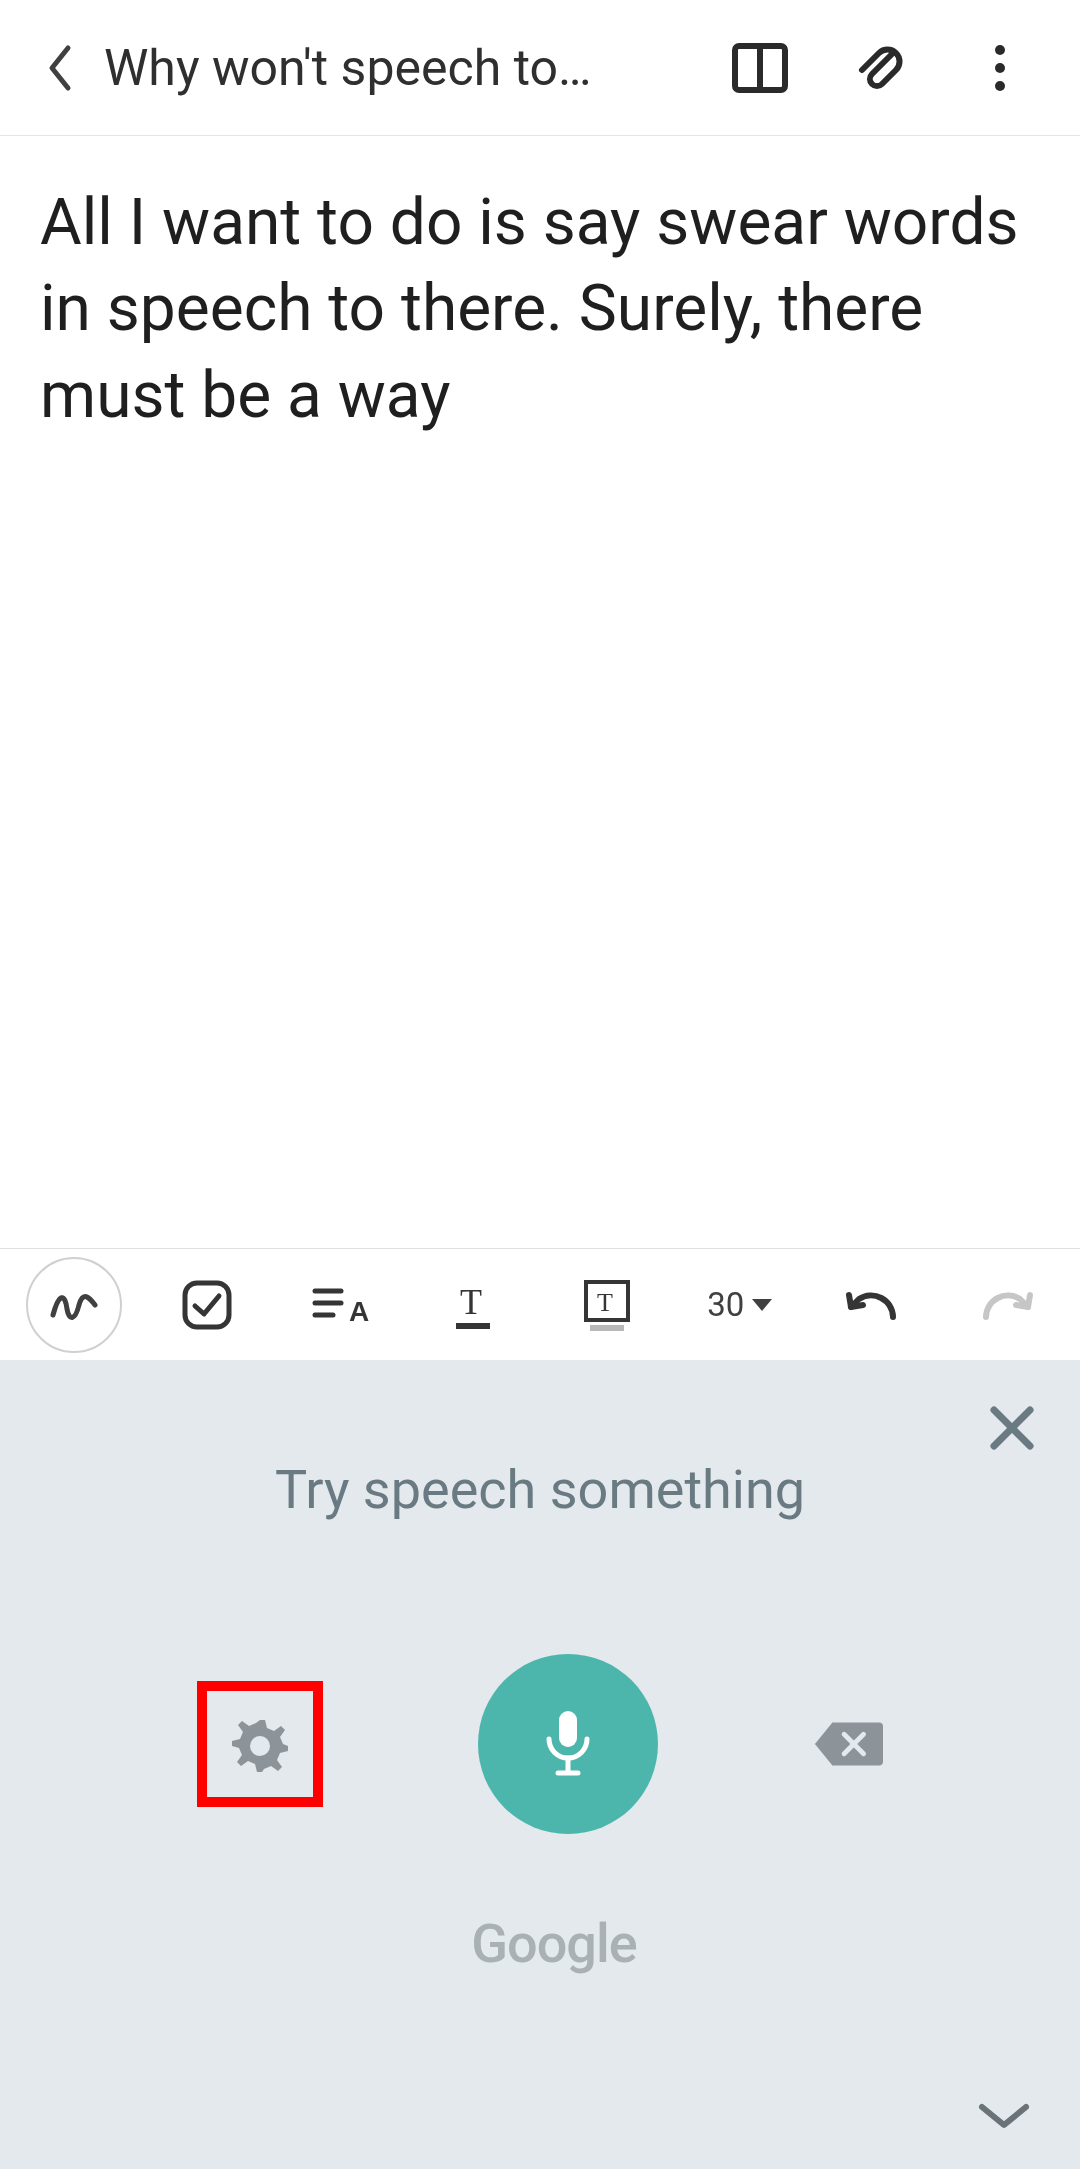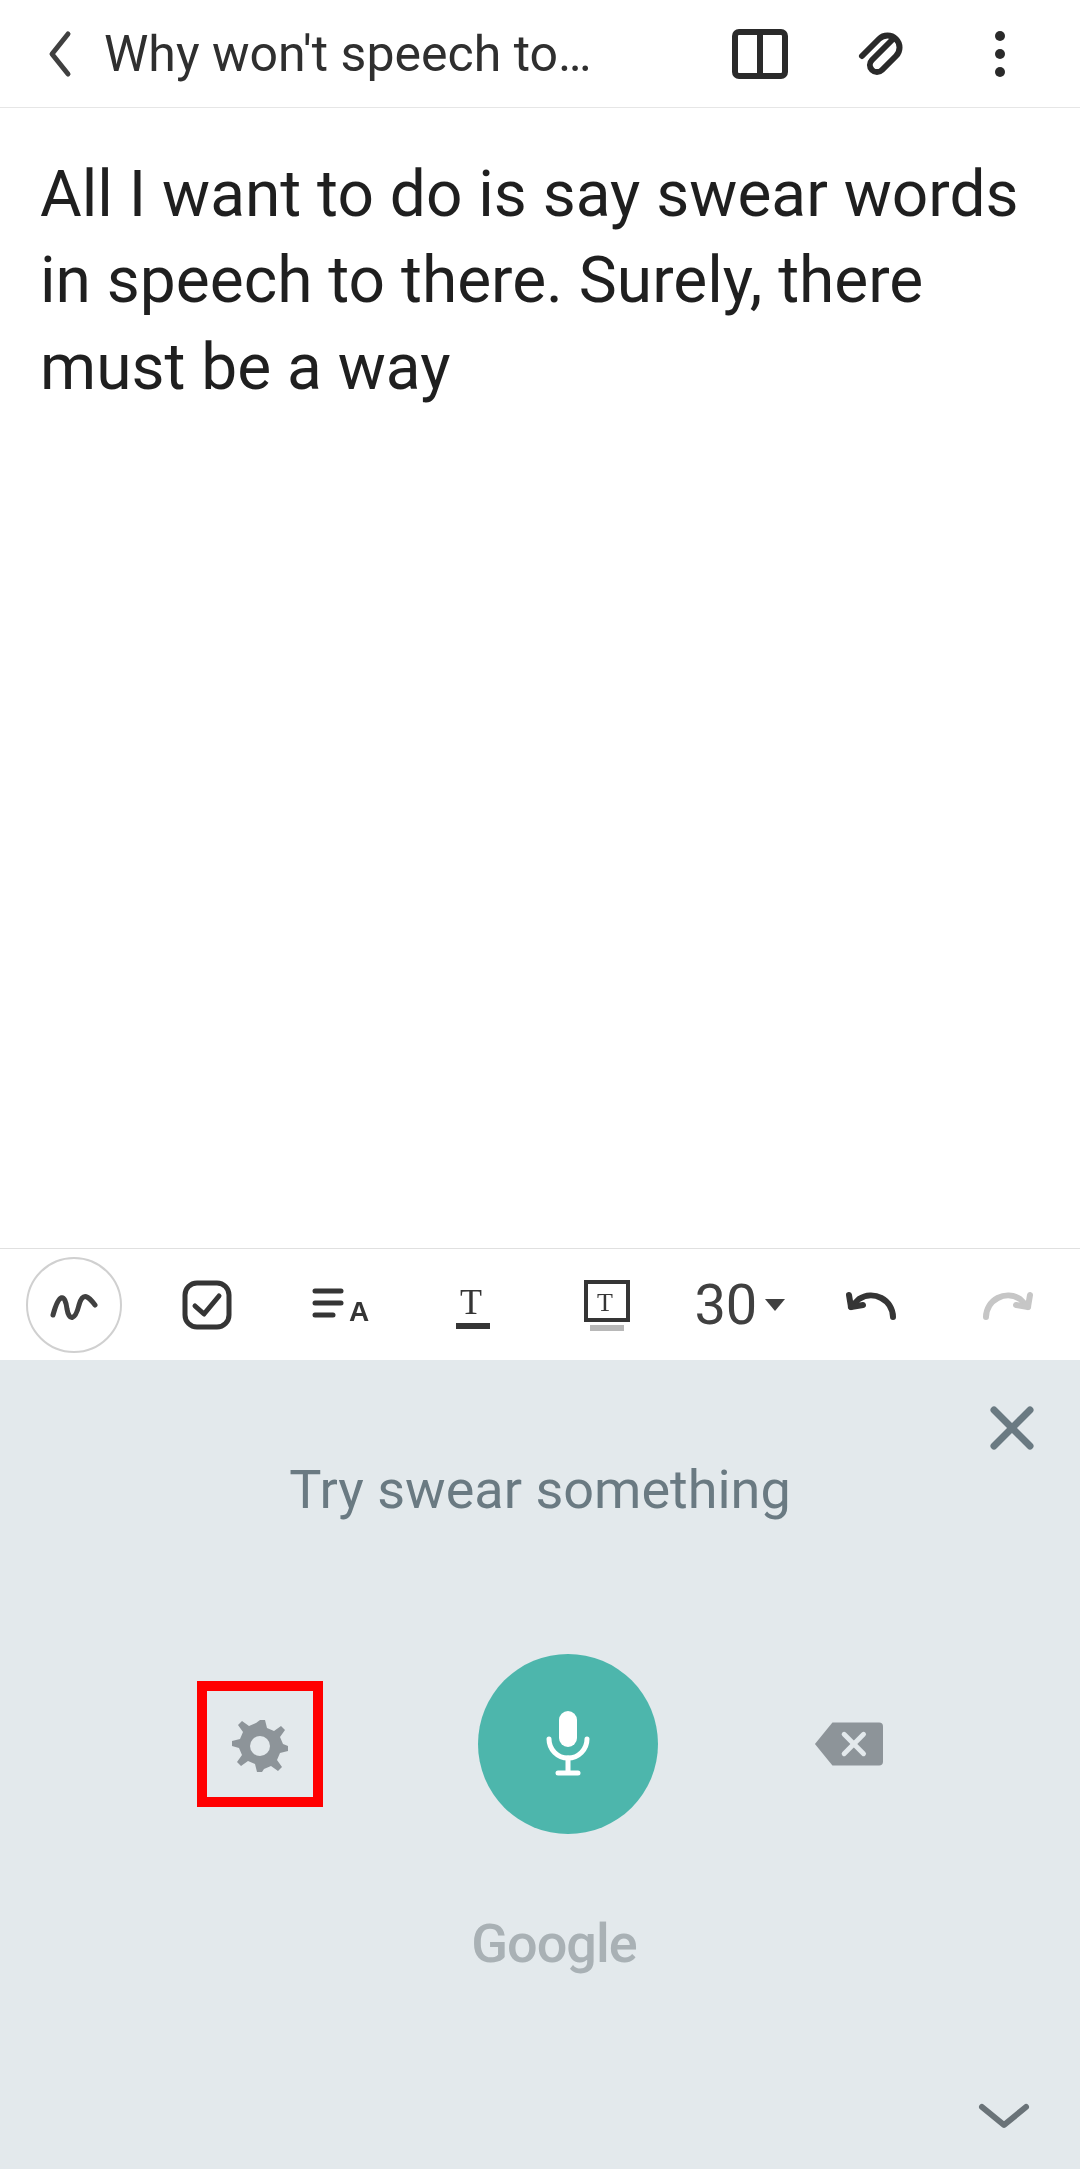--- a/index.html
+++ b/index.html
@@ -14,7 +14,7 @@
 
   
   .topbar {
-    height: 108px;
+    height: 136px;
     display: flex;
     align-items: center;
     padding: 0 20px;

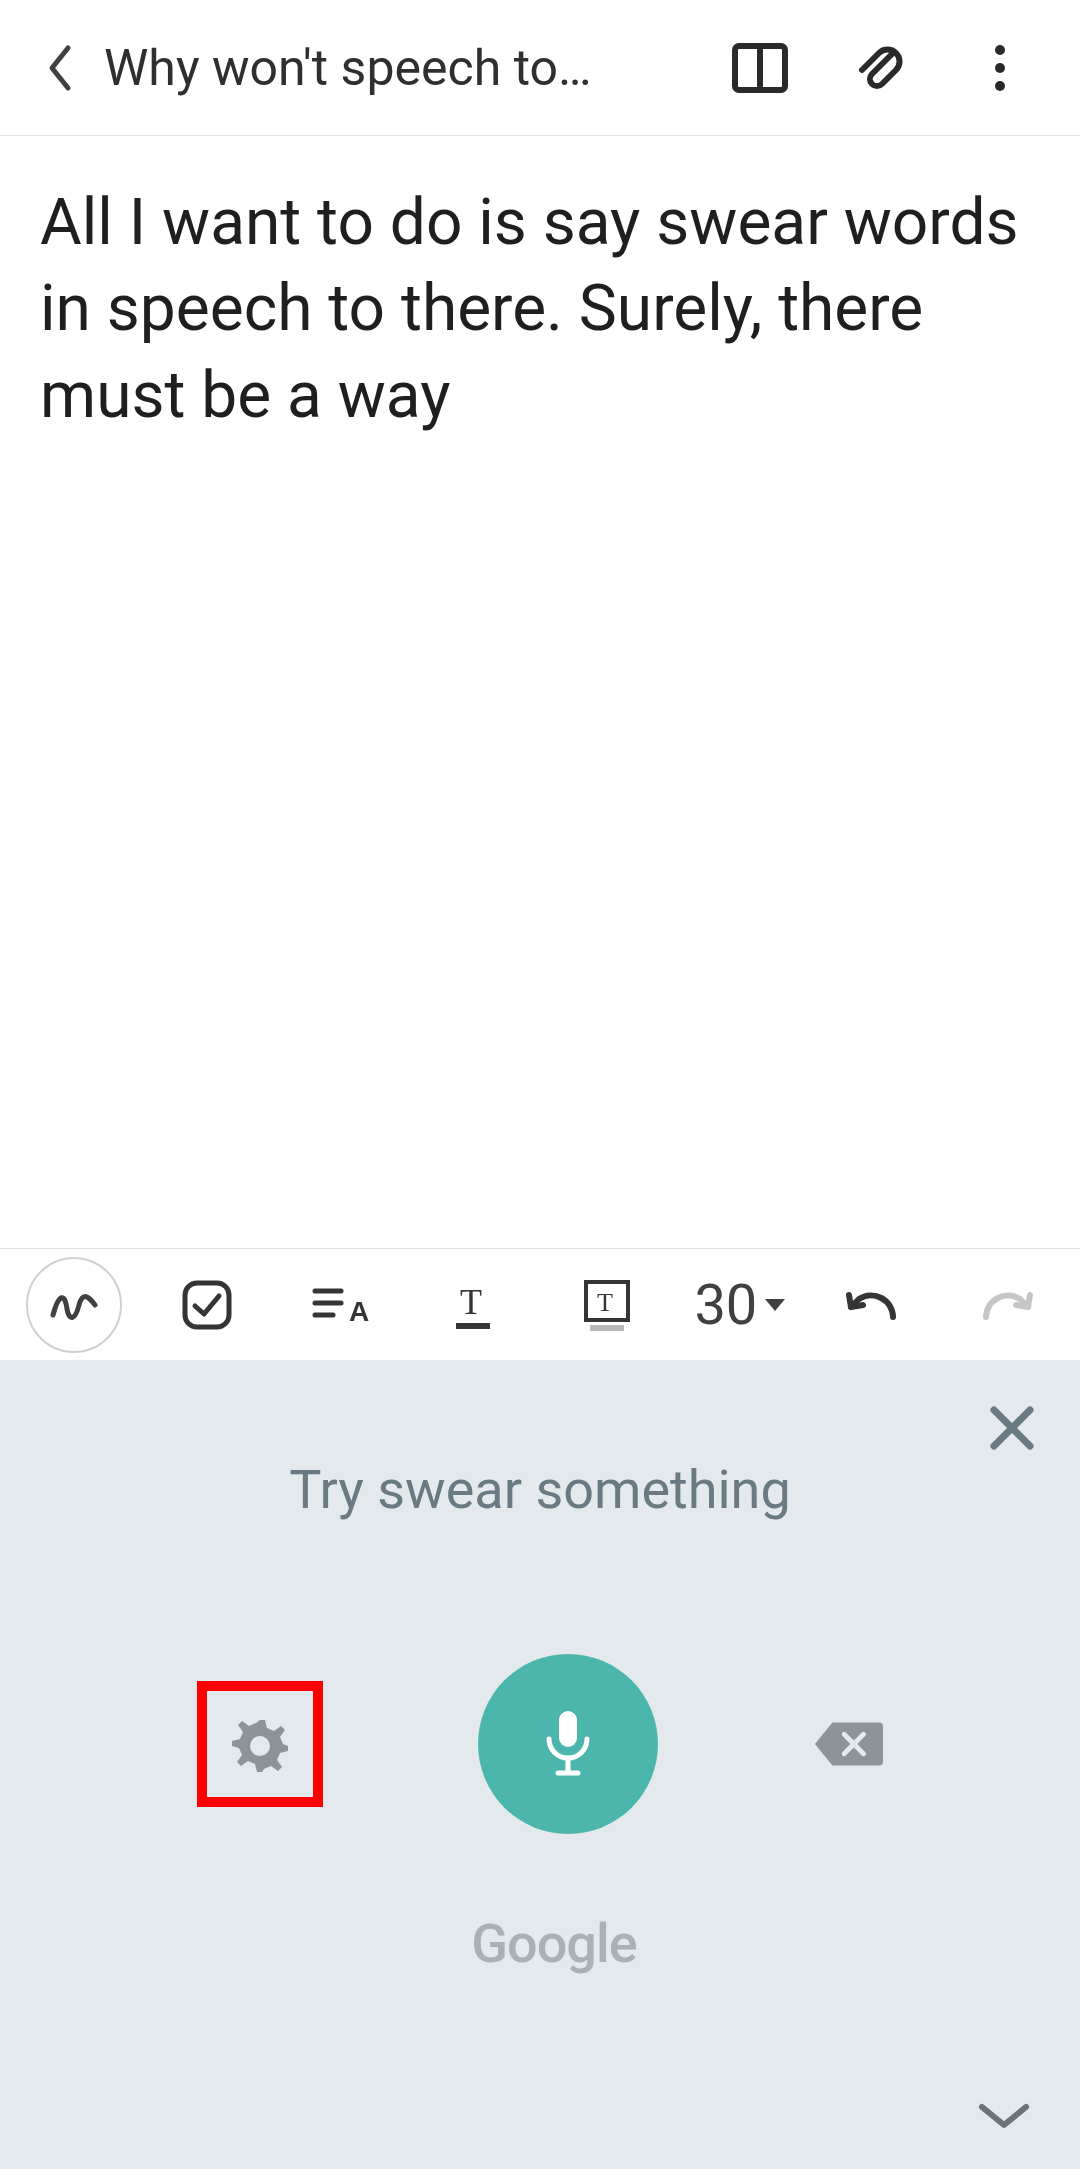--- a/index.html
+++ b/index.html
@@ -83,7 +83,7 @@
     justify-content: center;
   }
   .font-size {
-    font-size: 56px;
+    font-size: 33px;
     color: #404040;
     display: flex;
     align-items: center;

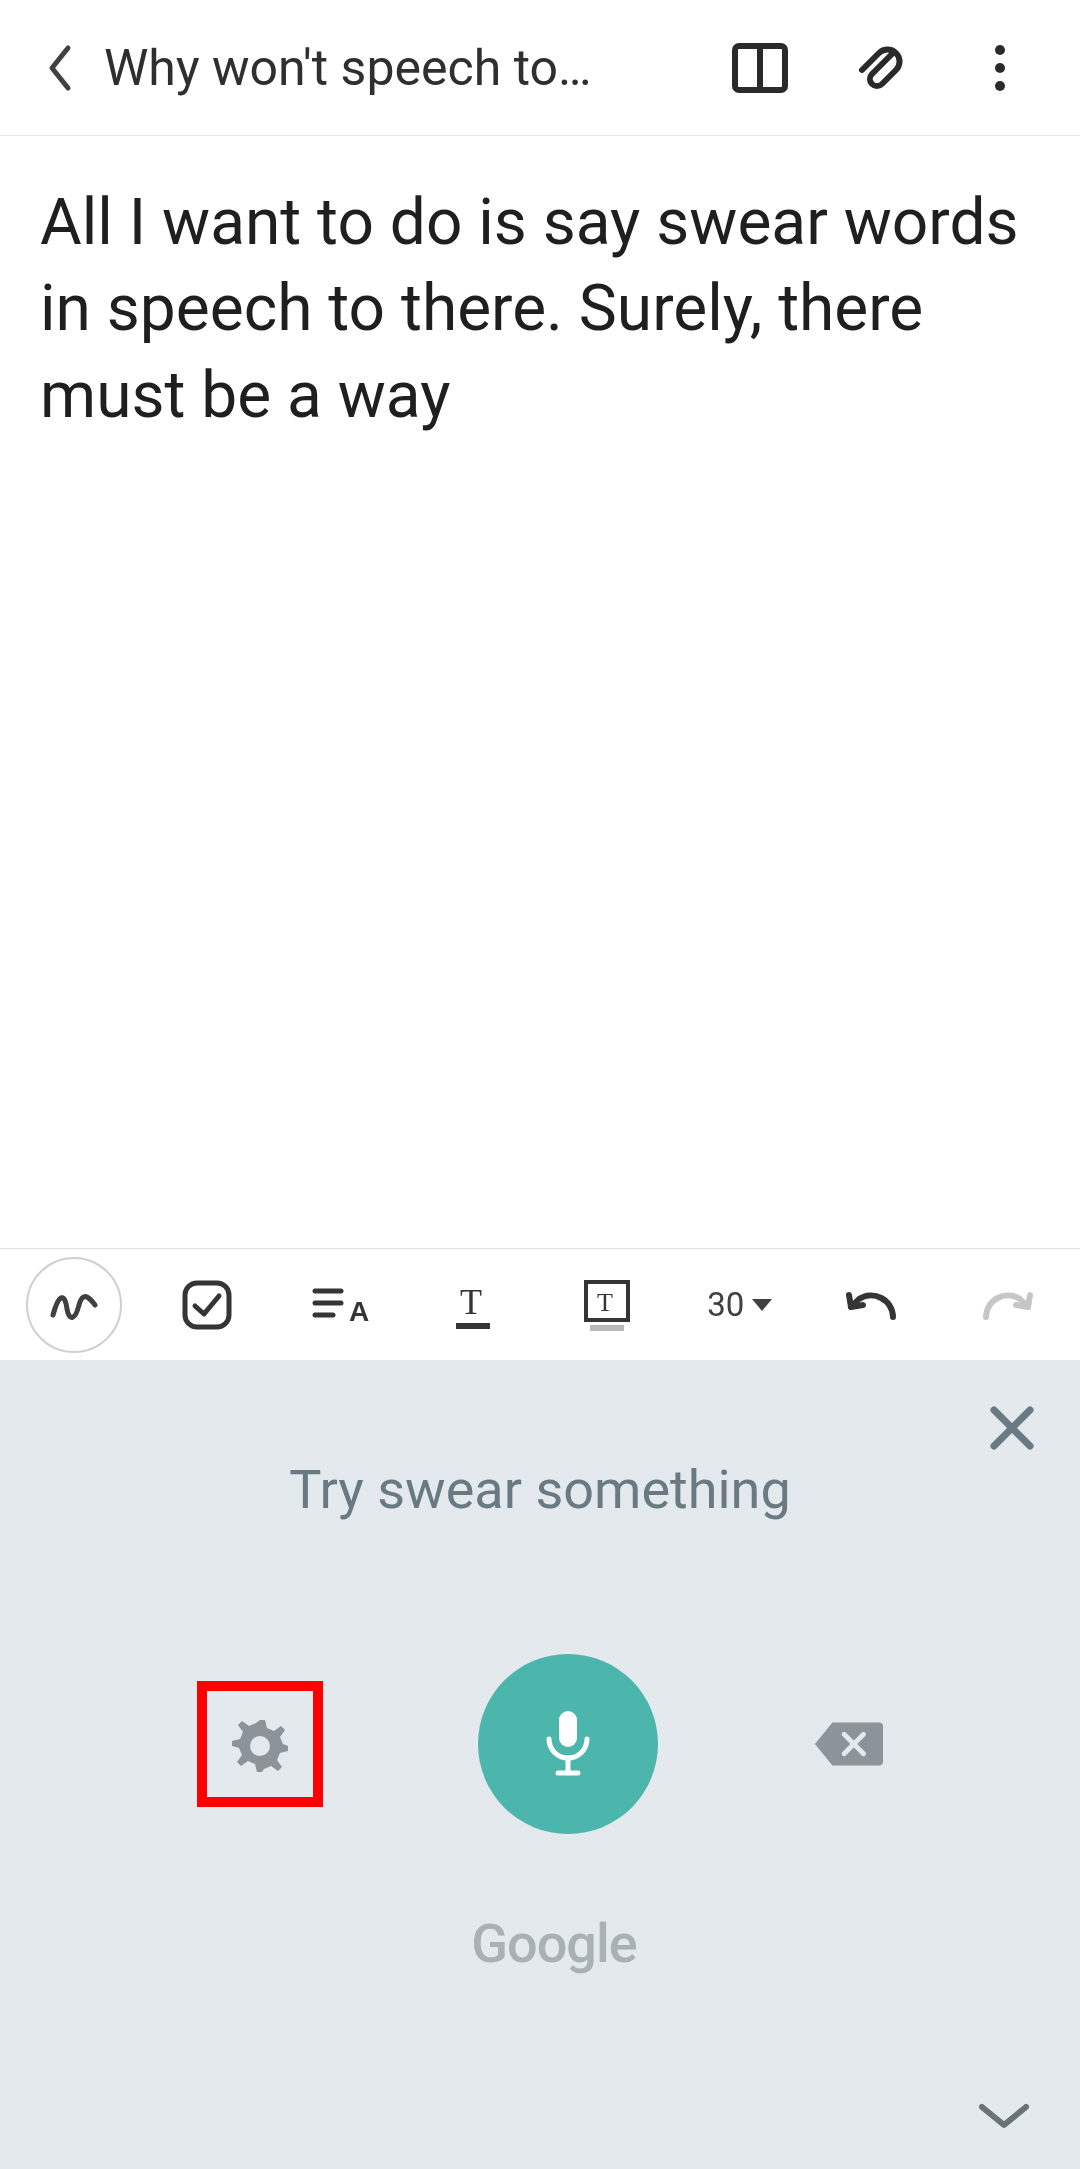--- a/index.html
+++ b/index.html
@@ -270,7 +270,7 @@
     </svg>
   </div>
 
-  <div class="prompt">Try swear something</div>
+  <div class="prompt">Try speech something</div>
 
   <div class="voice-row">
     <div class="settings-box">

